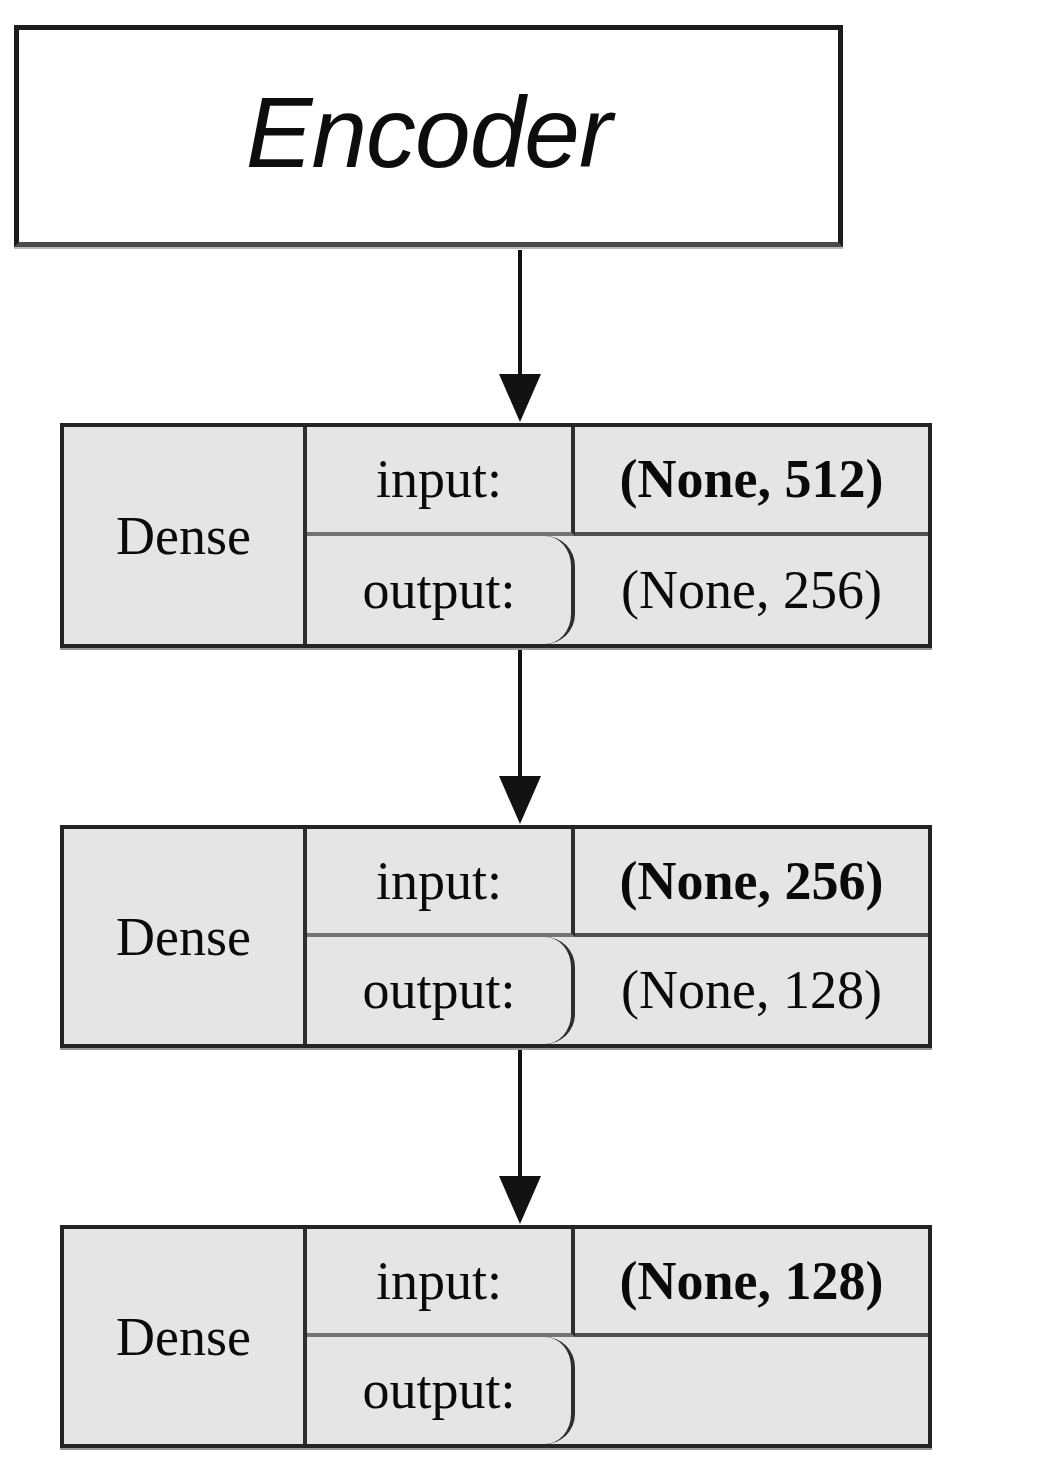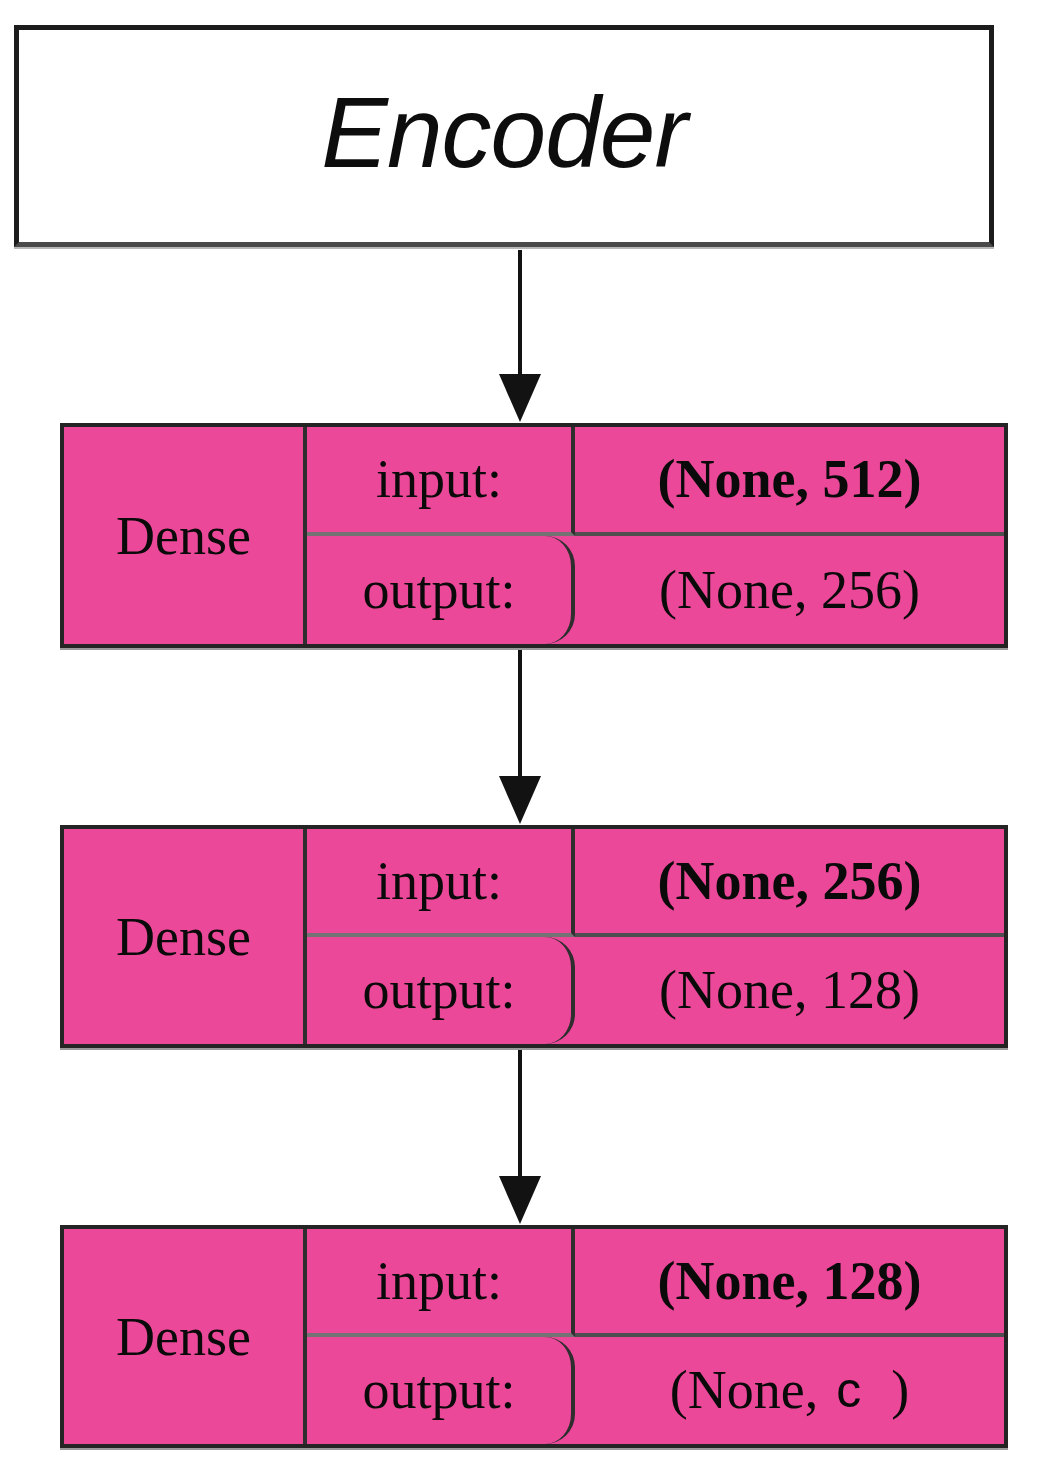--- a/index.html
+++ b/index.html
@@ -18,7 +18,7 @@
   .encoder-box {
     position: absolute;
     left: 14px; top: 25px;
-    width: 980px; height: 222px;
+    width: 829px; height: 222px;
     background: #ffffff;
     border: 5px solid #1c1c1c;
     border-bottom-color: #4a4a4a;

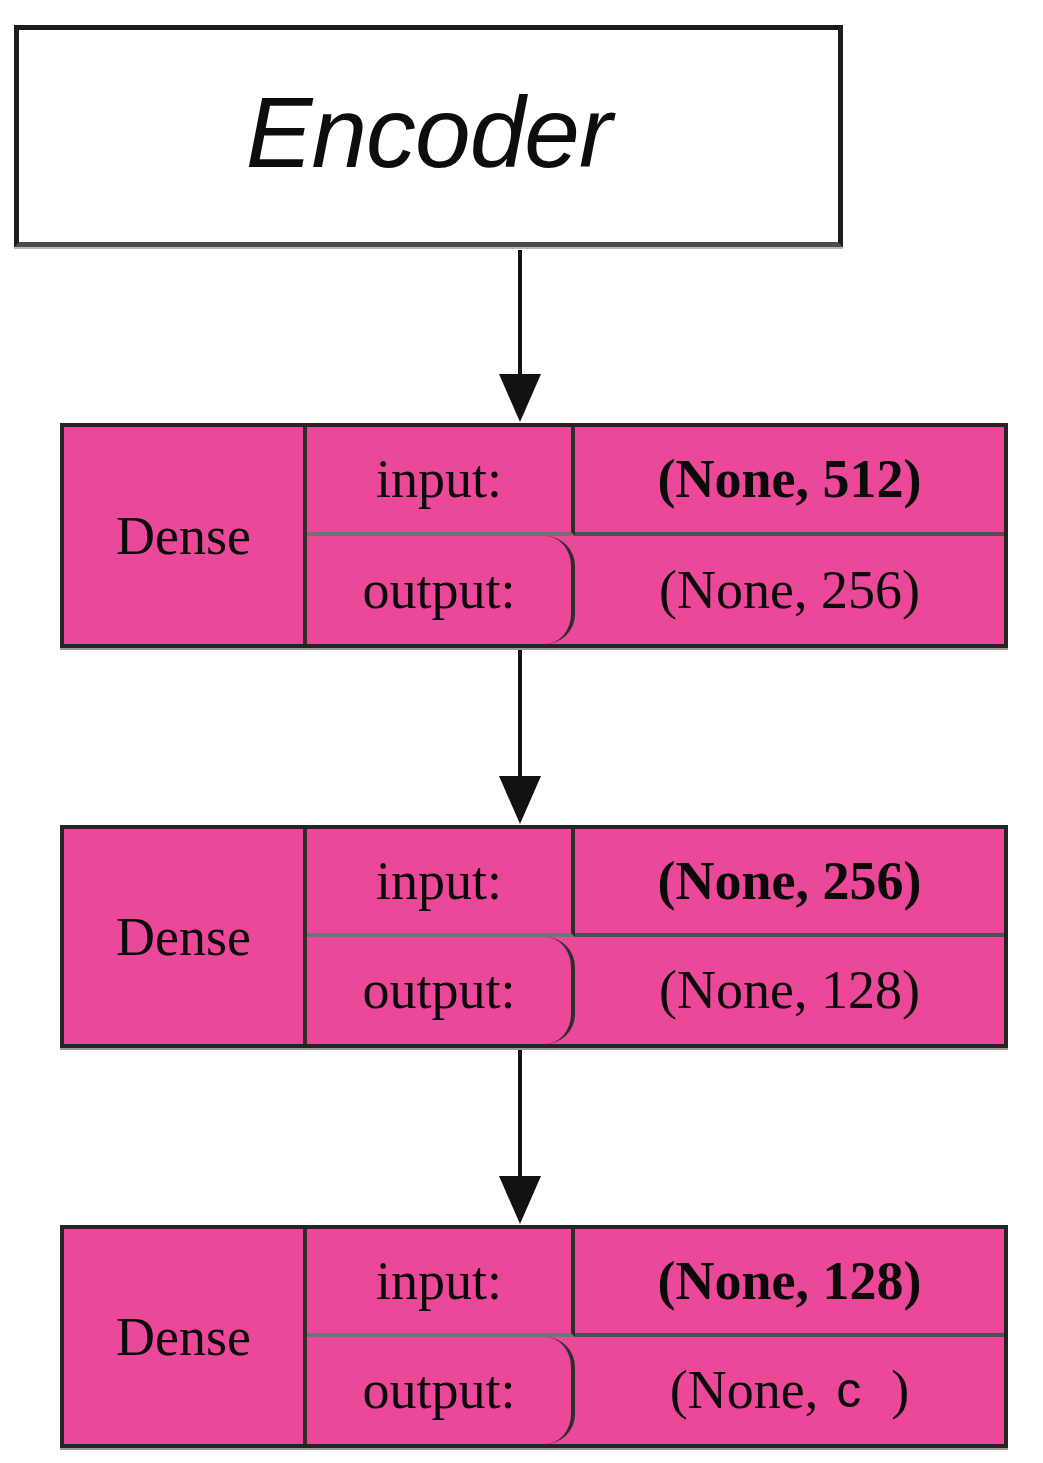--- a/index.html
+++ b/index.html
@@ -41,8 +41,8 @@
   .layer-table {
     position: absolute;
     left: 60px;
-    width: 948px;
-    background: #ec4899;
+    width: 872px;
+    background: #e5e5e5;
     border: 4px solid #242424;
     box-shadow: 0 2px 0 #9a9a9a;
     display: grid;

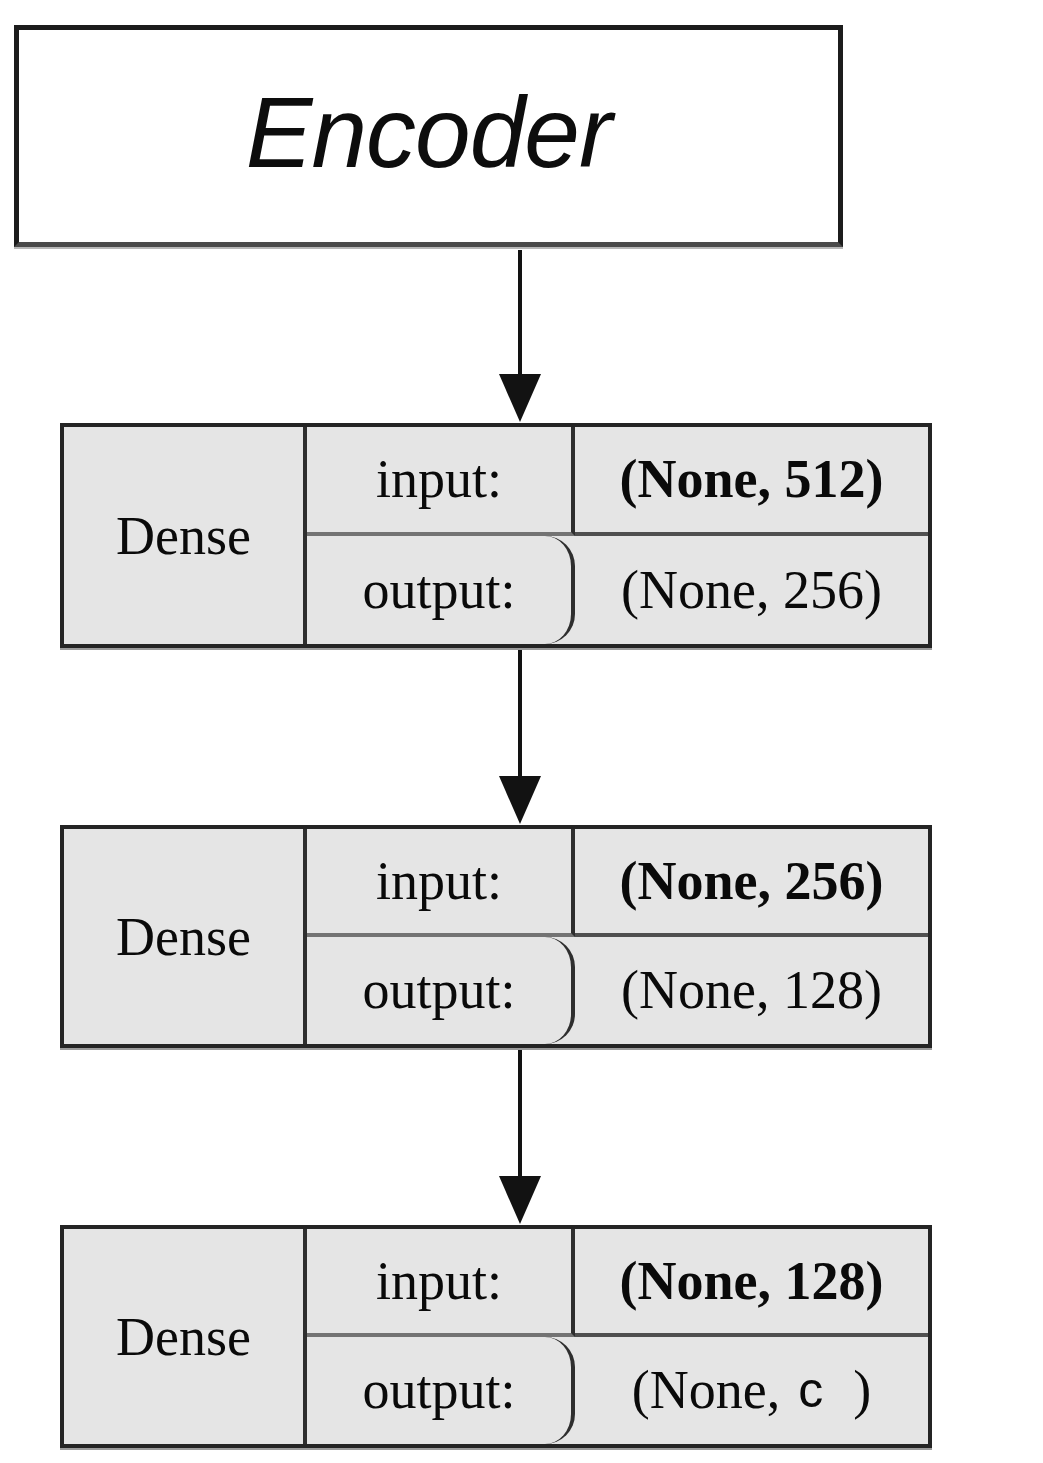--- a/index.html
+++ b/index.html
@@ -139,11 +139,6 @@
     <div class="cell label-in">input:</div>
     <div class="cell shape-in">(None, 128)</div>
     <div class="cell label-out">output:</div>
-    <div class="cell shape-out">
-      <span>(None,</span>
-      <span class="shape-var">c</span>
-      <span>)</span>
-    </div>
   </div>
 
 </div>

